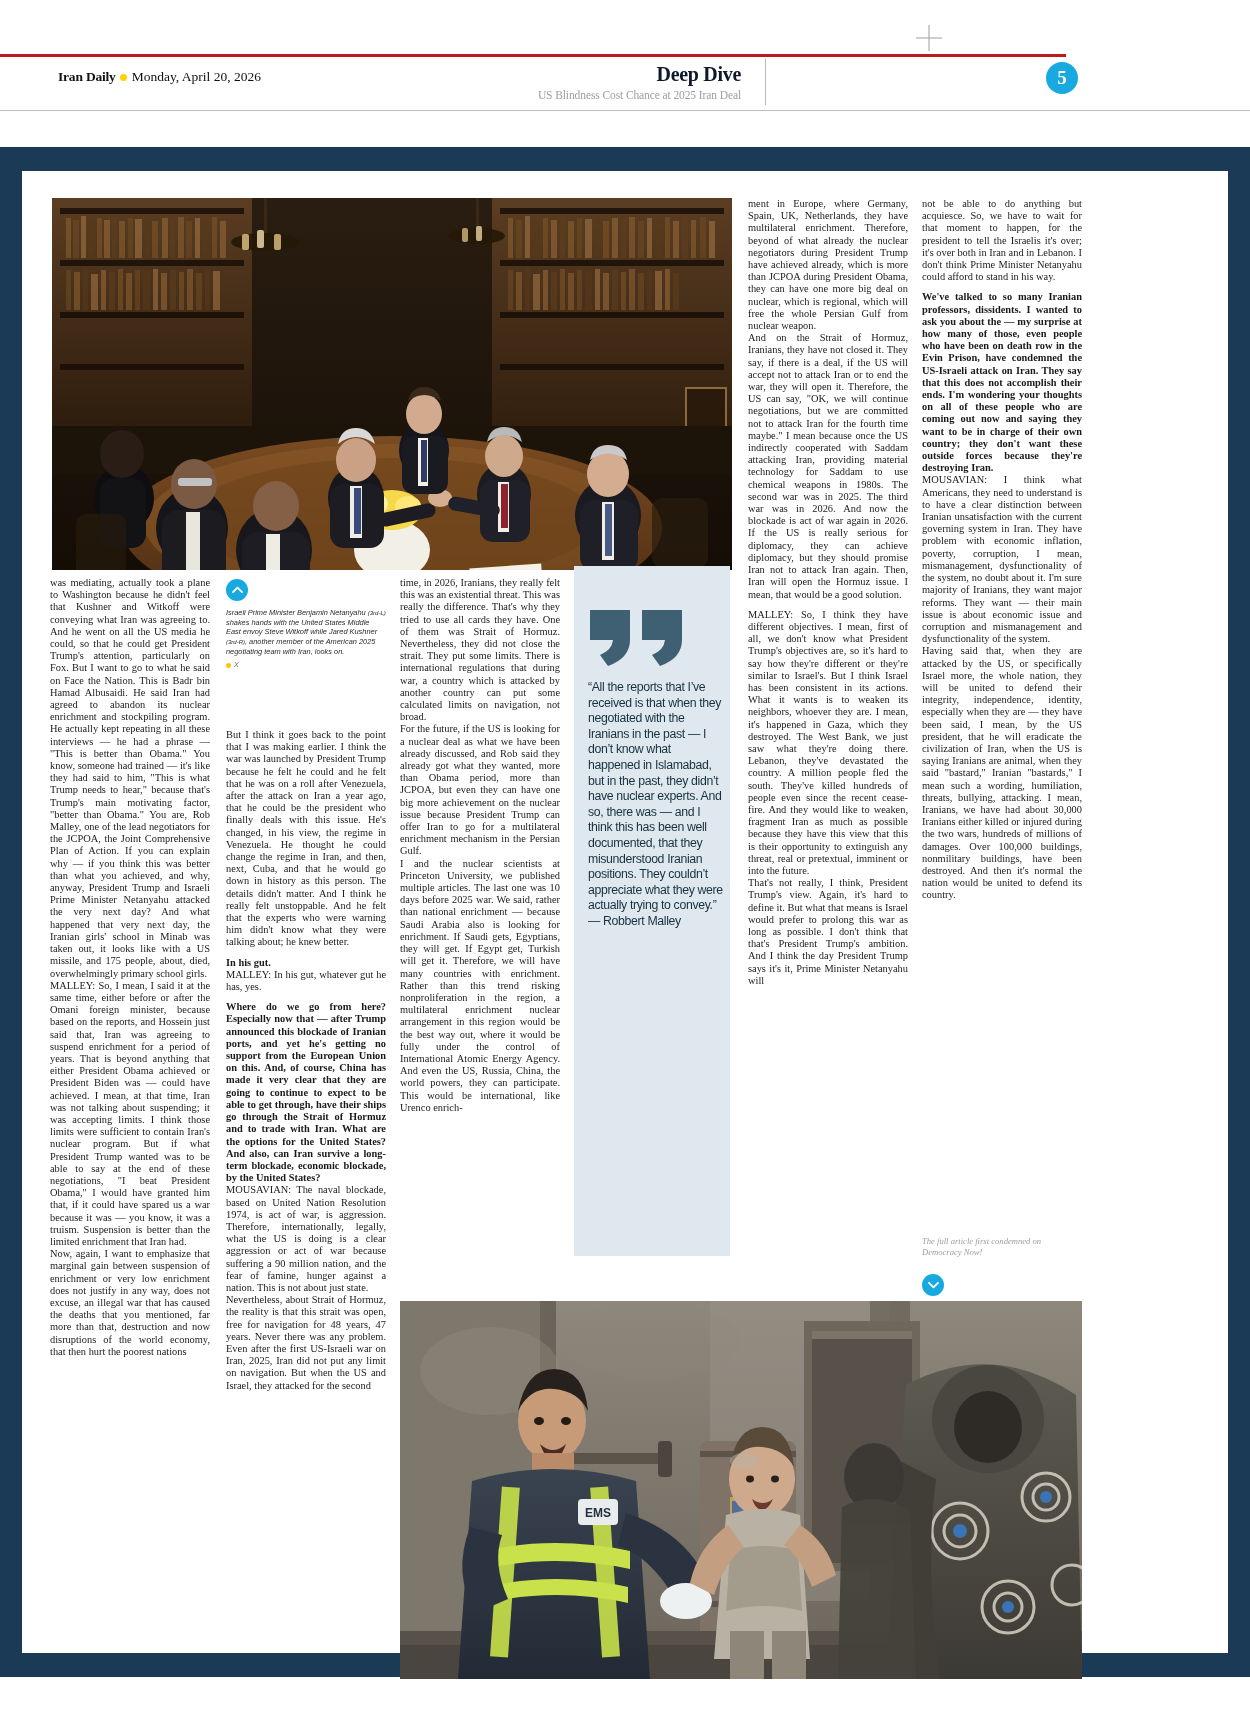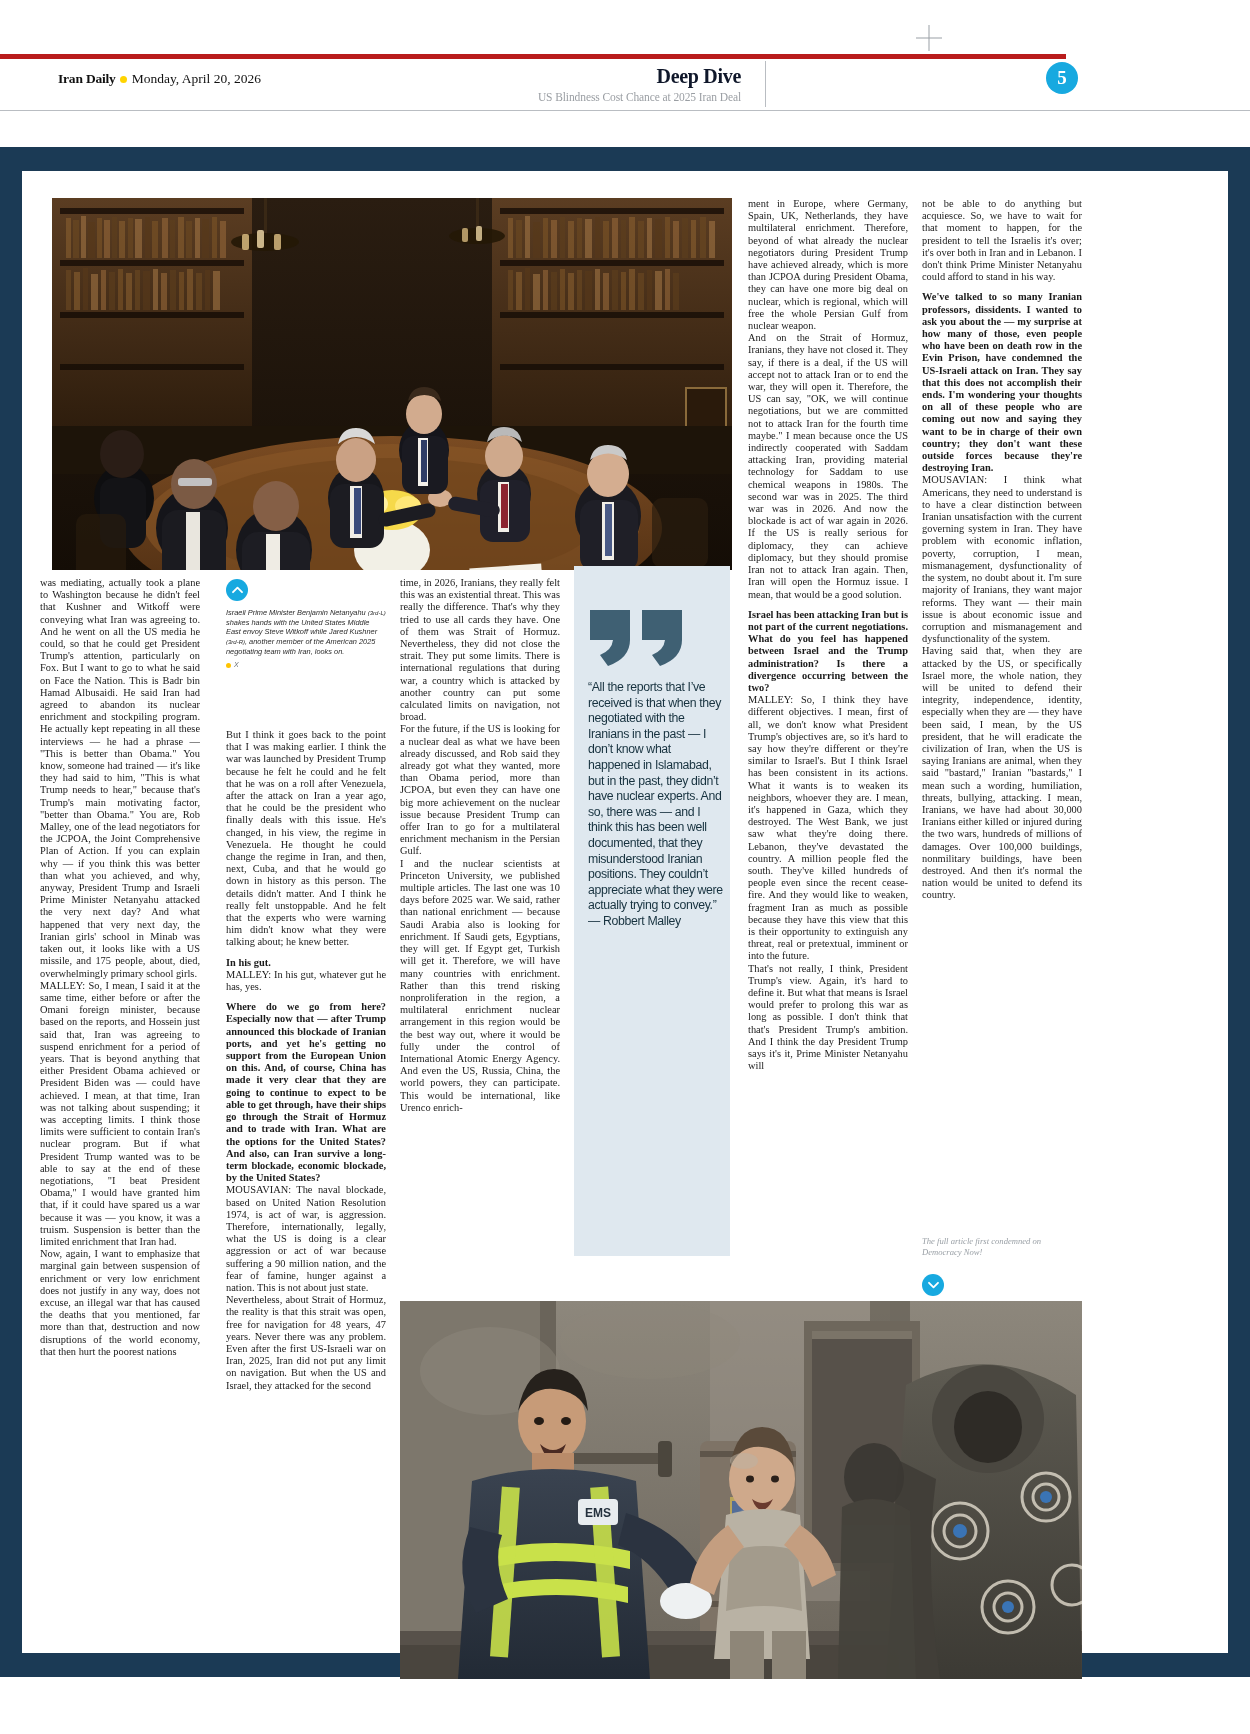--- a/index.html
+++ b/index.html
@@ -23,7 +23,7 @@
   
   .masthead {
     position:absolute; left:0; top:54px; width:1066px; height:56px;
-    border-top:5px solid #b91c1c;
+    border-top:3px solid #b91c1c;
   }
   .mast-left {
     position:absolute; left:58px; top:12px;

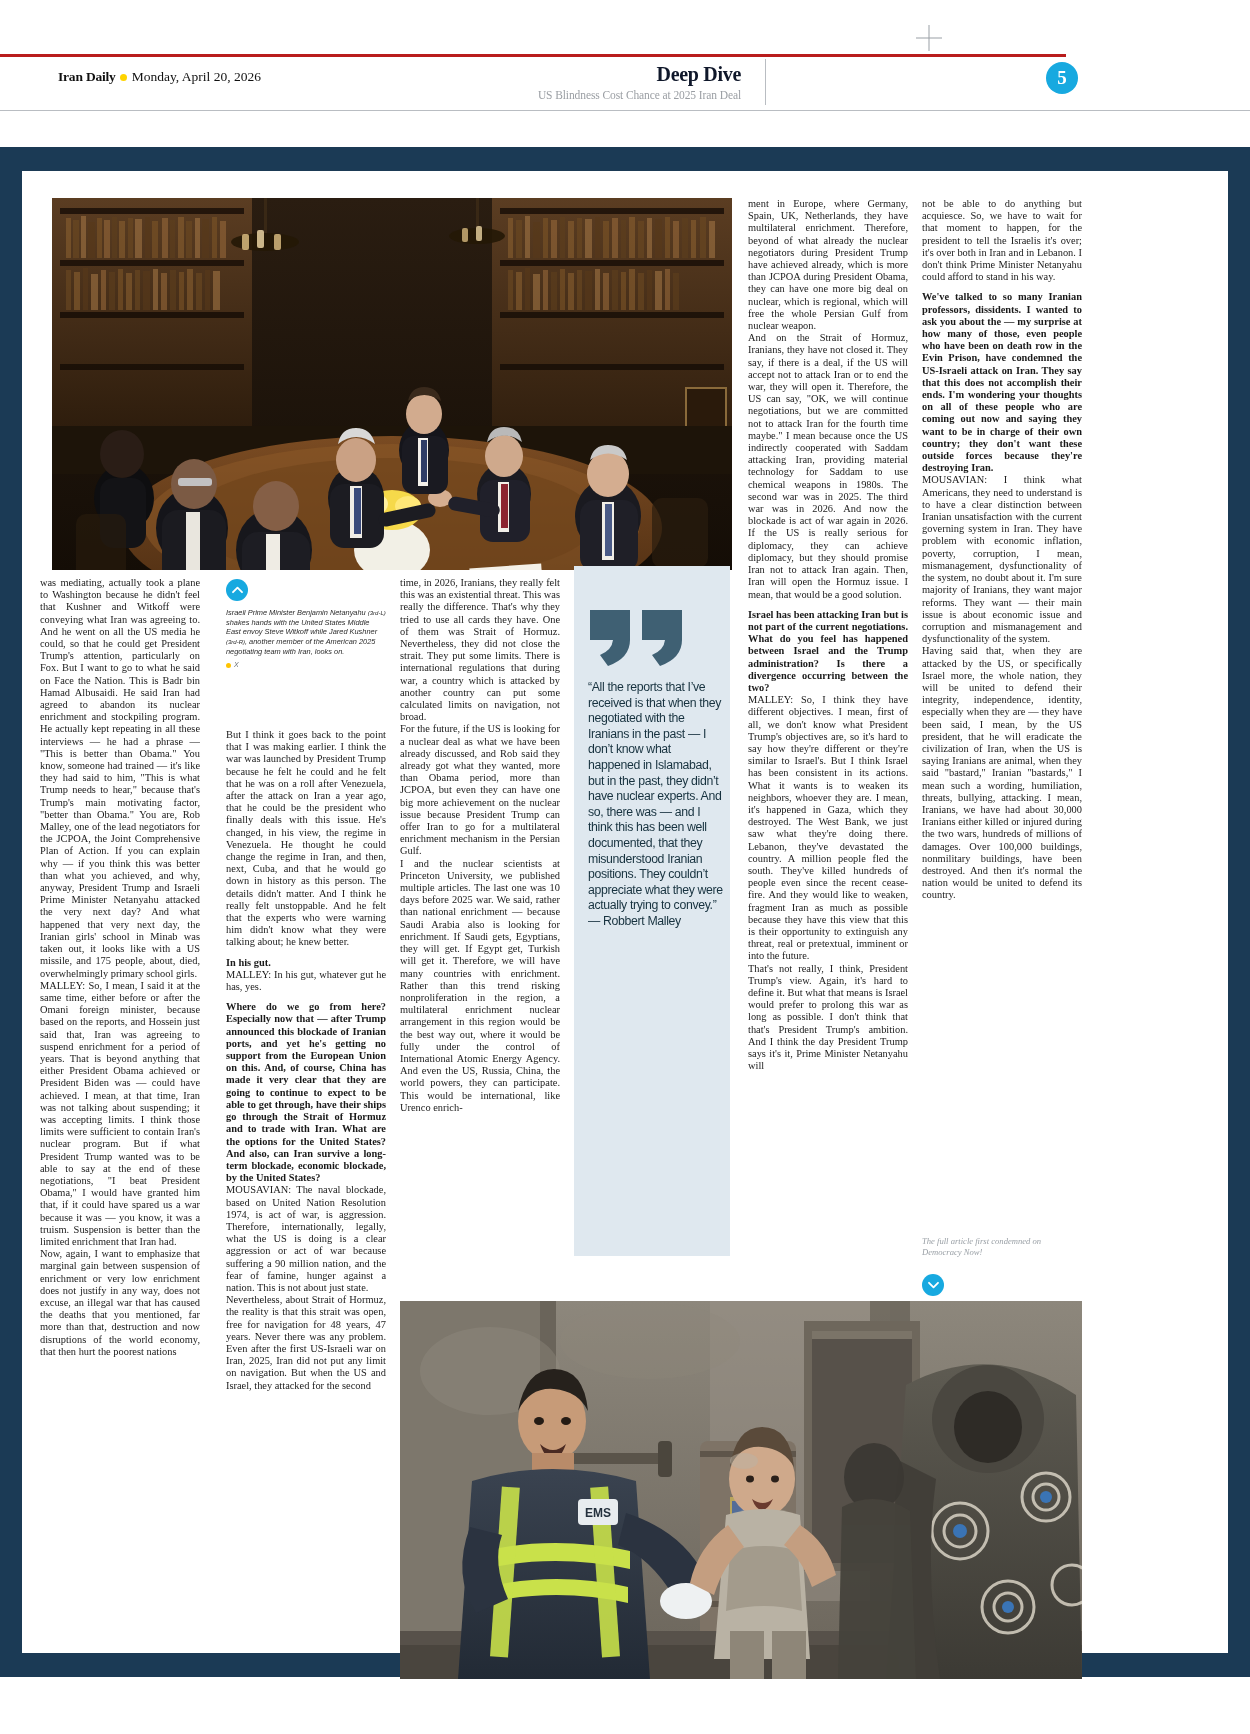--- a/index.html
+++ b/index.html
@@ -85,7 +85,7 @@
   .col .q { font-weight:bold; }
   .col .gap { display:block; height:8px; }
 
-  .colA { left:18px;  top:406px; width:160px; }
+  .colA { left:28px;  top:406px; width:160px; }
   .colB { left:204px; top:558px; width:160px; }
   .colC { left:378px; top:406px; width:160px; }
   .colD { left:726px; top:27px;  width:160px; }

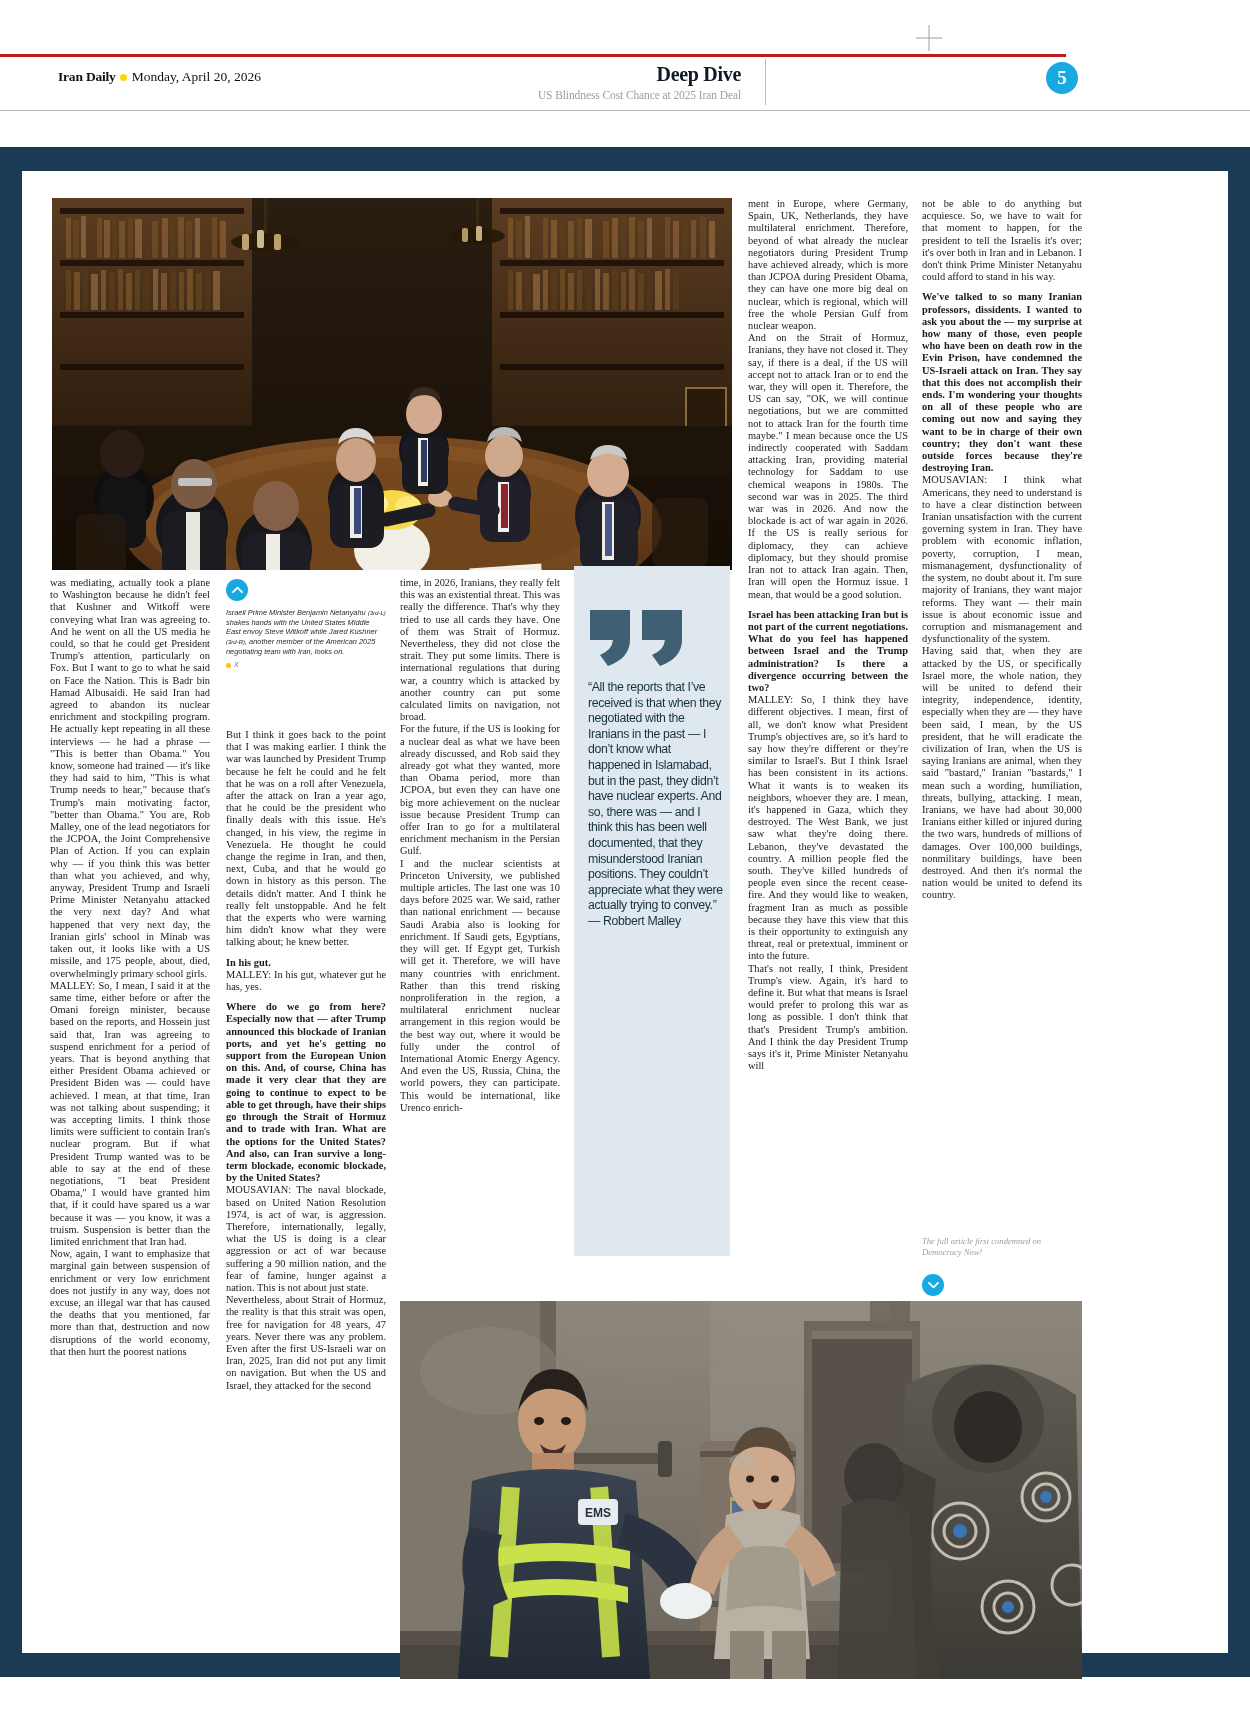--- a/index.html
+++ b/index.html
@@ -427,7 +427,6 @@
       <p>ment in Europe, where Germany, Spain, UK, Netherlands, they have multilateral enrichment. Therefore, beyond of what already the nuclear negotiators during President Trump have achieved already, which is more than JCPOA during President Obama, they can have one more big deal on nuclear, which is regional, which will free the whole Persian Gulf from nuclear weapon.</p>
       <p>And on the Strait of Hormuz, Iranians, they have not closed it. They say, if there is a deal, if the US will accept not to attack Iran or to end the war, they will open it. Therefore, the US can say, "OK, we will continue negotiations, but we are committed not to attack Iran for the fourth time maybe." I mean because once the US indirectly cooperated with Saddam attacking Iran, providing material technology for Saddam to use chemical weapons in 1980s. The second war was in 2025. The third war was in 2026. And now the blockade is act of war again in 2026. If the US is really serious for diplomacy, they can achieve diplomacy, but they should promise Iran not to attack Iran again. Then, Iran will open the Hormuz issue. I mean, that would be a good solution.</p>
       <span class="gap"></span>
-      <p class="q">Israel has been attacking Iran but is not part of the current negotiations. What do you feel has happened between Israel and the Trump administration? Is there a divergence occurring between the two?</p>
       <p>MALLEY: So, I think they have different objectives. I mean, first of all, we don't know what President Trump's objectives are, so it's hard to say how they're different or they're similar to Israel's. But I think Israel has been consistent in its actions. What it wants is to weaken its neighbors, whoever they are. I mean, it's happened in Gaza, which they destroyed. The West Bank, we just saw what they're doing there. Lebanon, they've devastated the country. A million people fled the south. They've killed hundreds of people even since the recent cease-fire. And they would like to weaken, fragment Iran as much as possible because they have this view that this is their opportunity to extinguish any threat, real or pretextual, imminent or into the future.</p>
       <p>That's not really, I think, President Trump's view. Again, it's hard to define it. But what that means is Israel would prefer to prolong this war as long as possible. I don't think that that's President Trump's ambition. And I think the day President Trump says it's it, Prime Minister Netanyahu will</p>
     </div>

